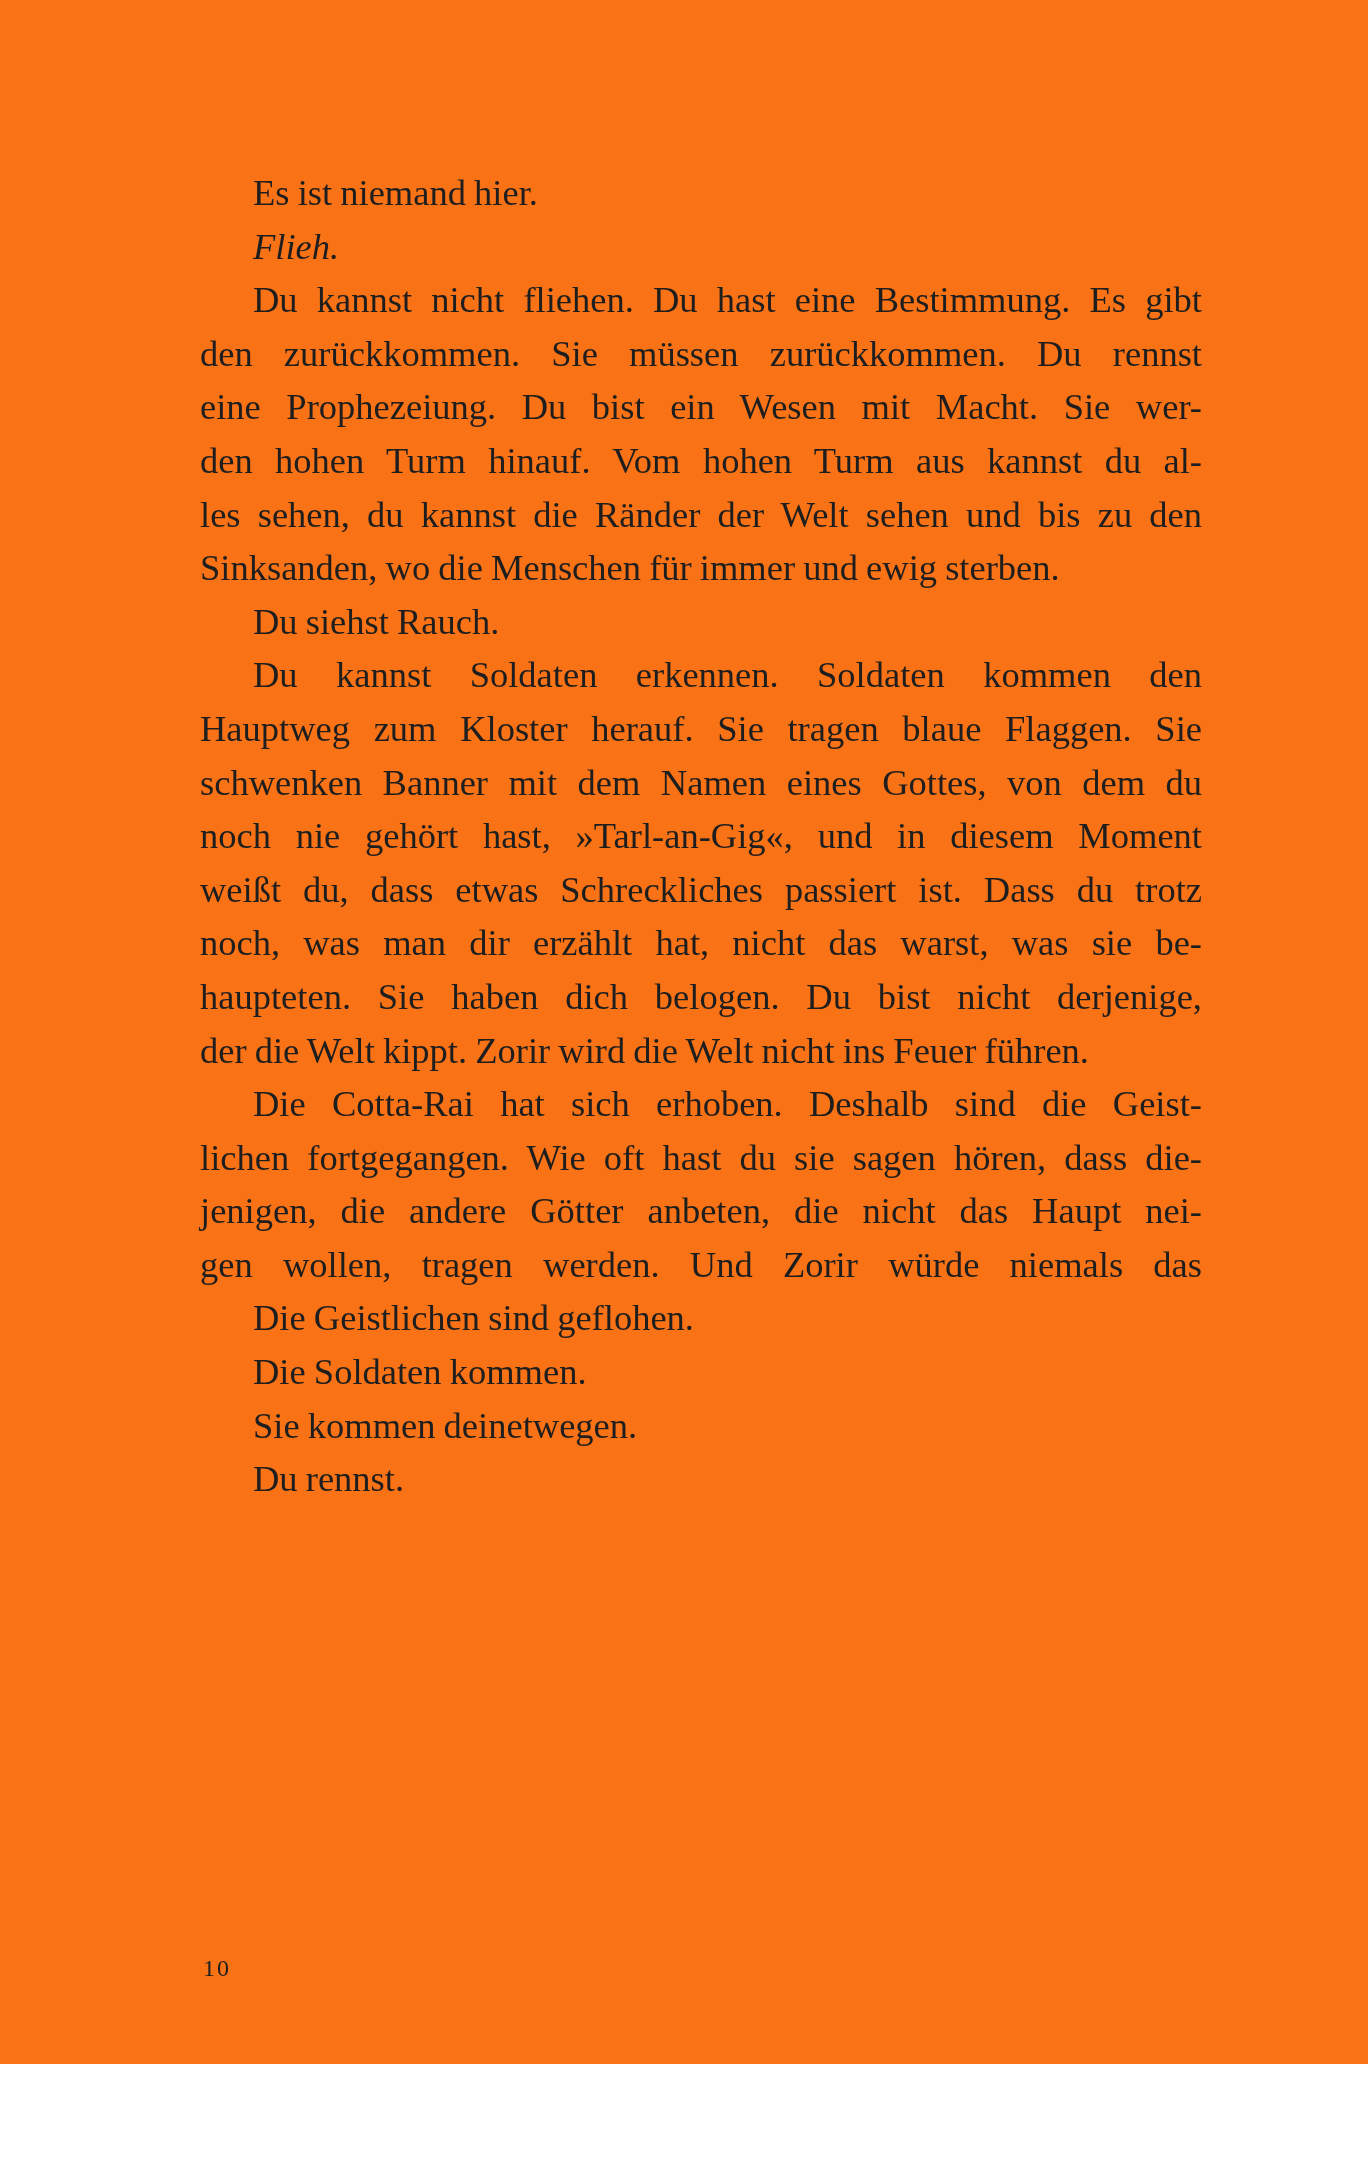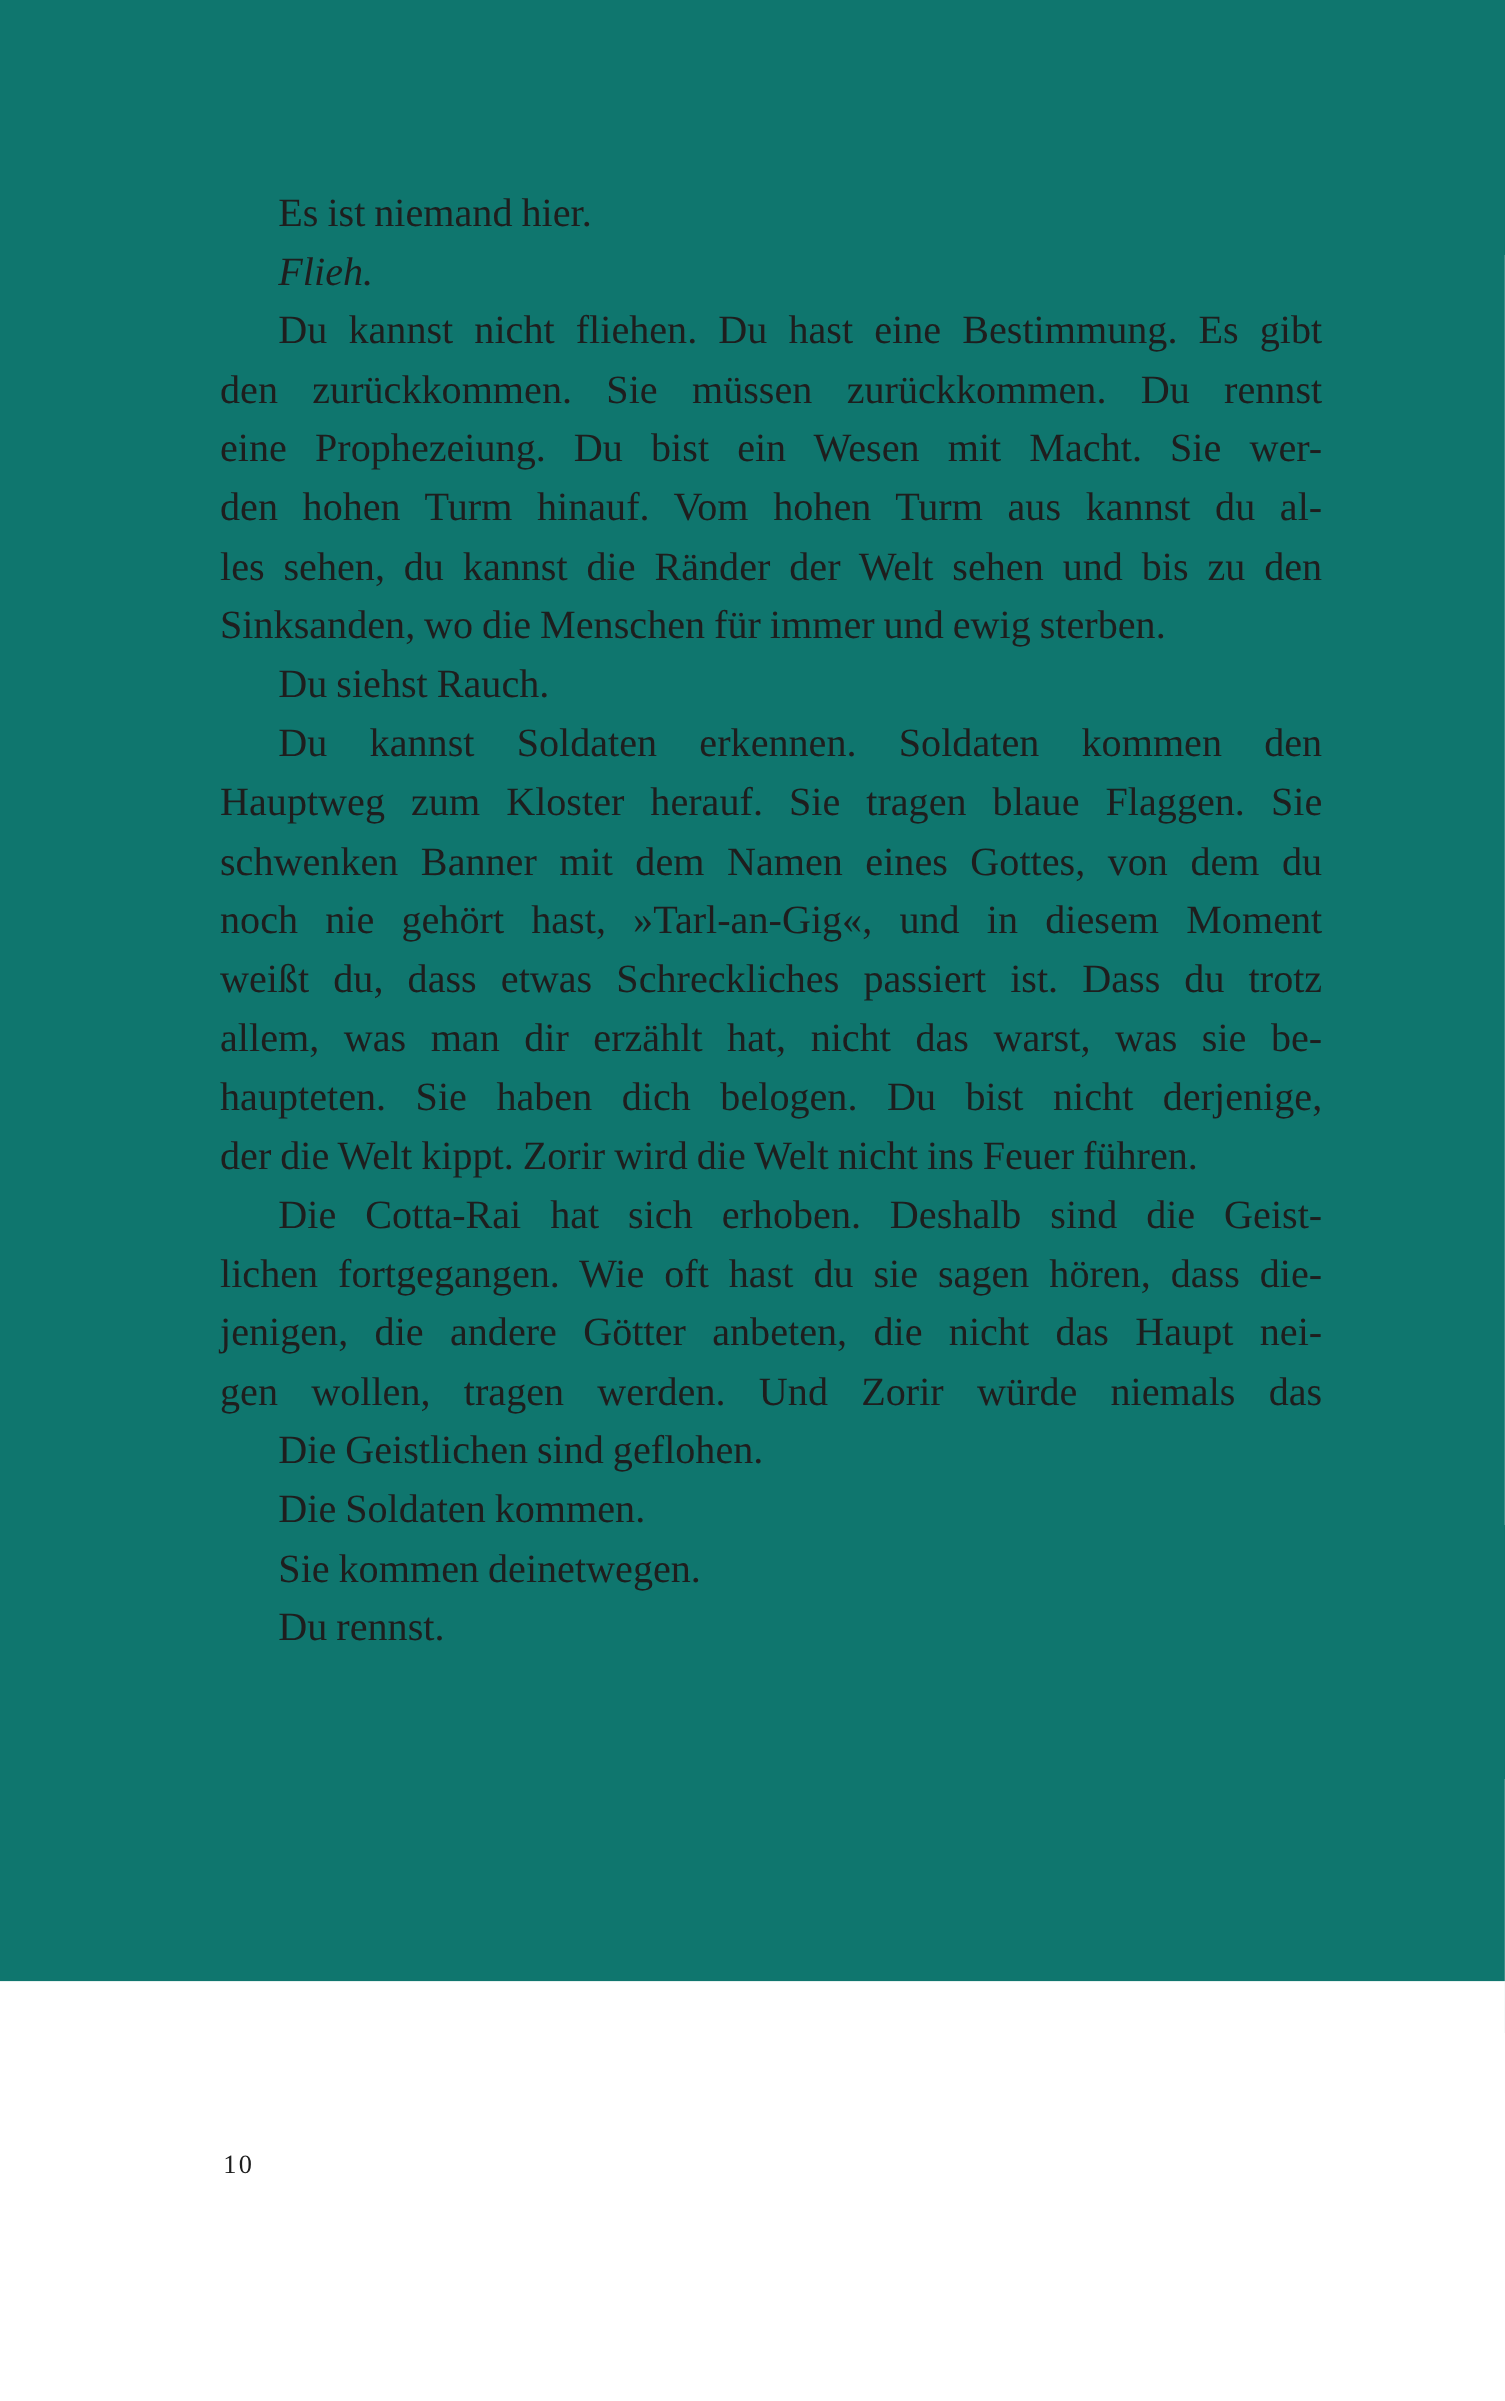--- a/index.html
+++ b/index.html
@@ -20,8 +20,8 @@
       left: 0;
       top: 0;
       width: 1368px;
-      height: 1801px;
-      background: #0f766e;
+      height: 2064px;
+      background: #f97316;
     }
     .text-block {
       position: absolute;

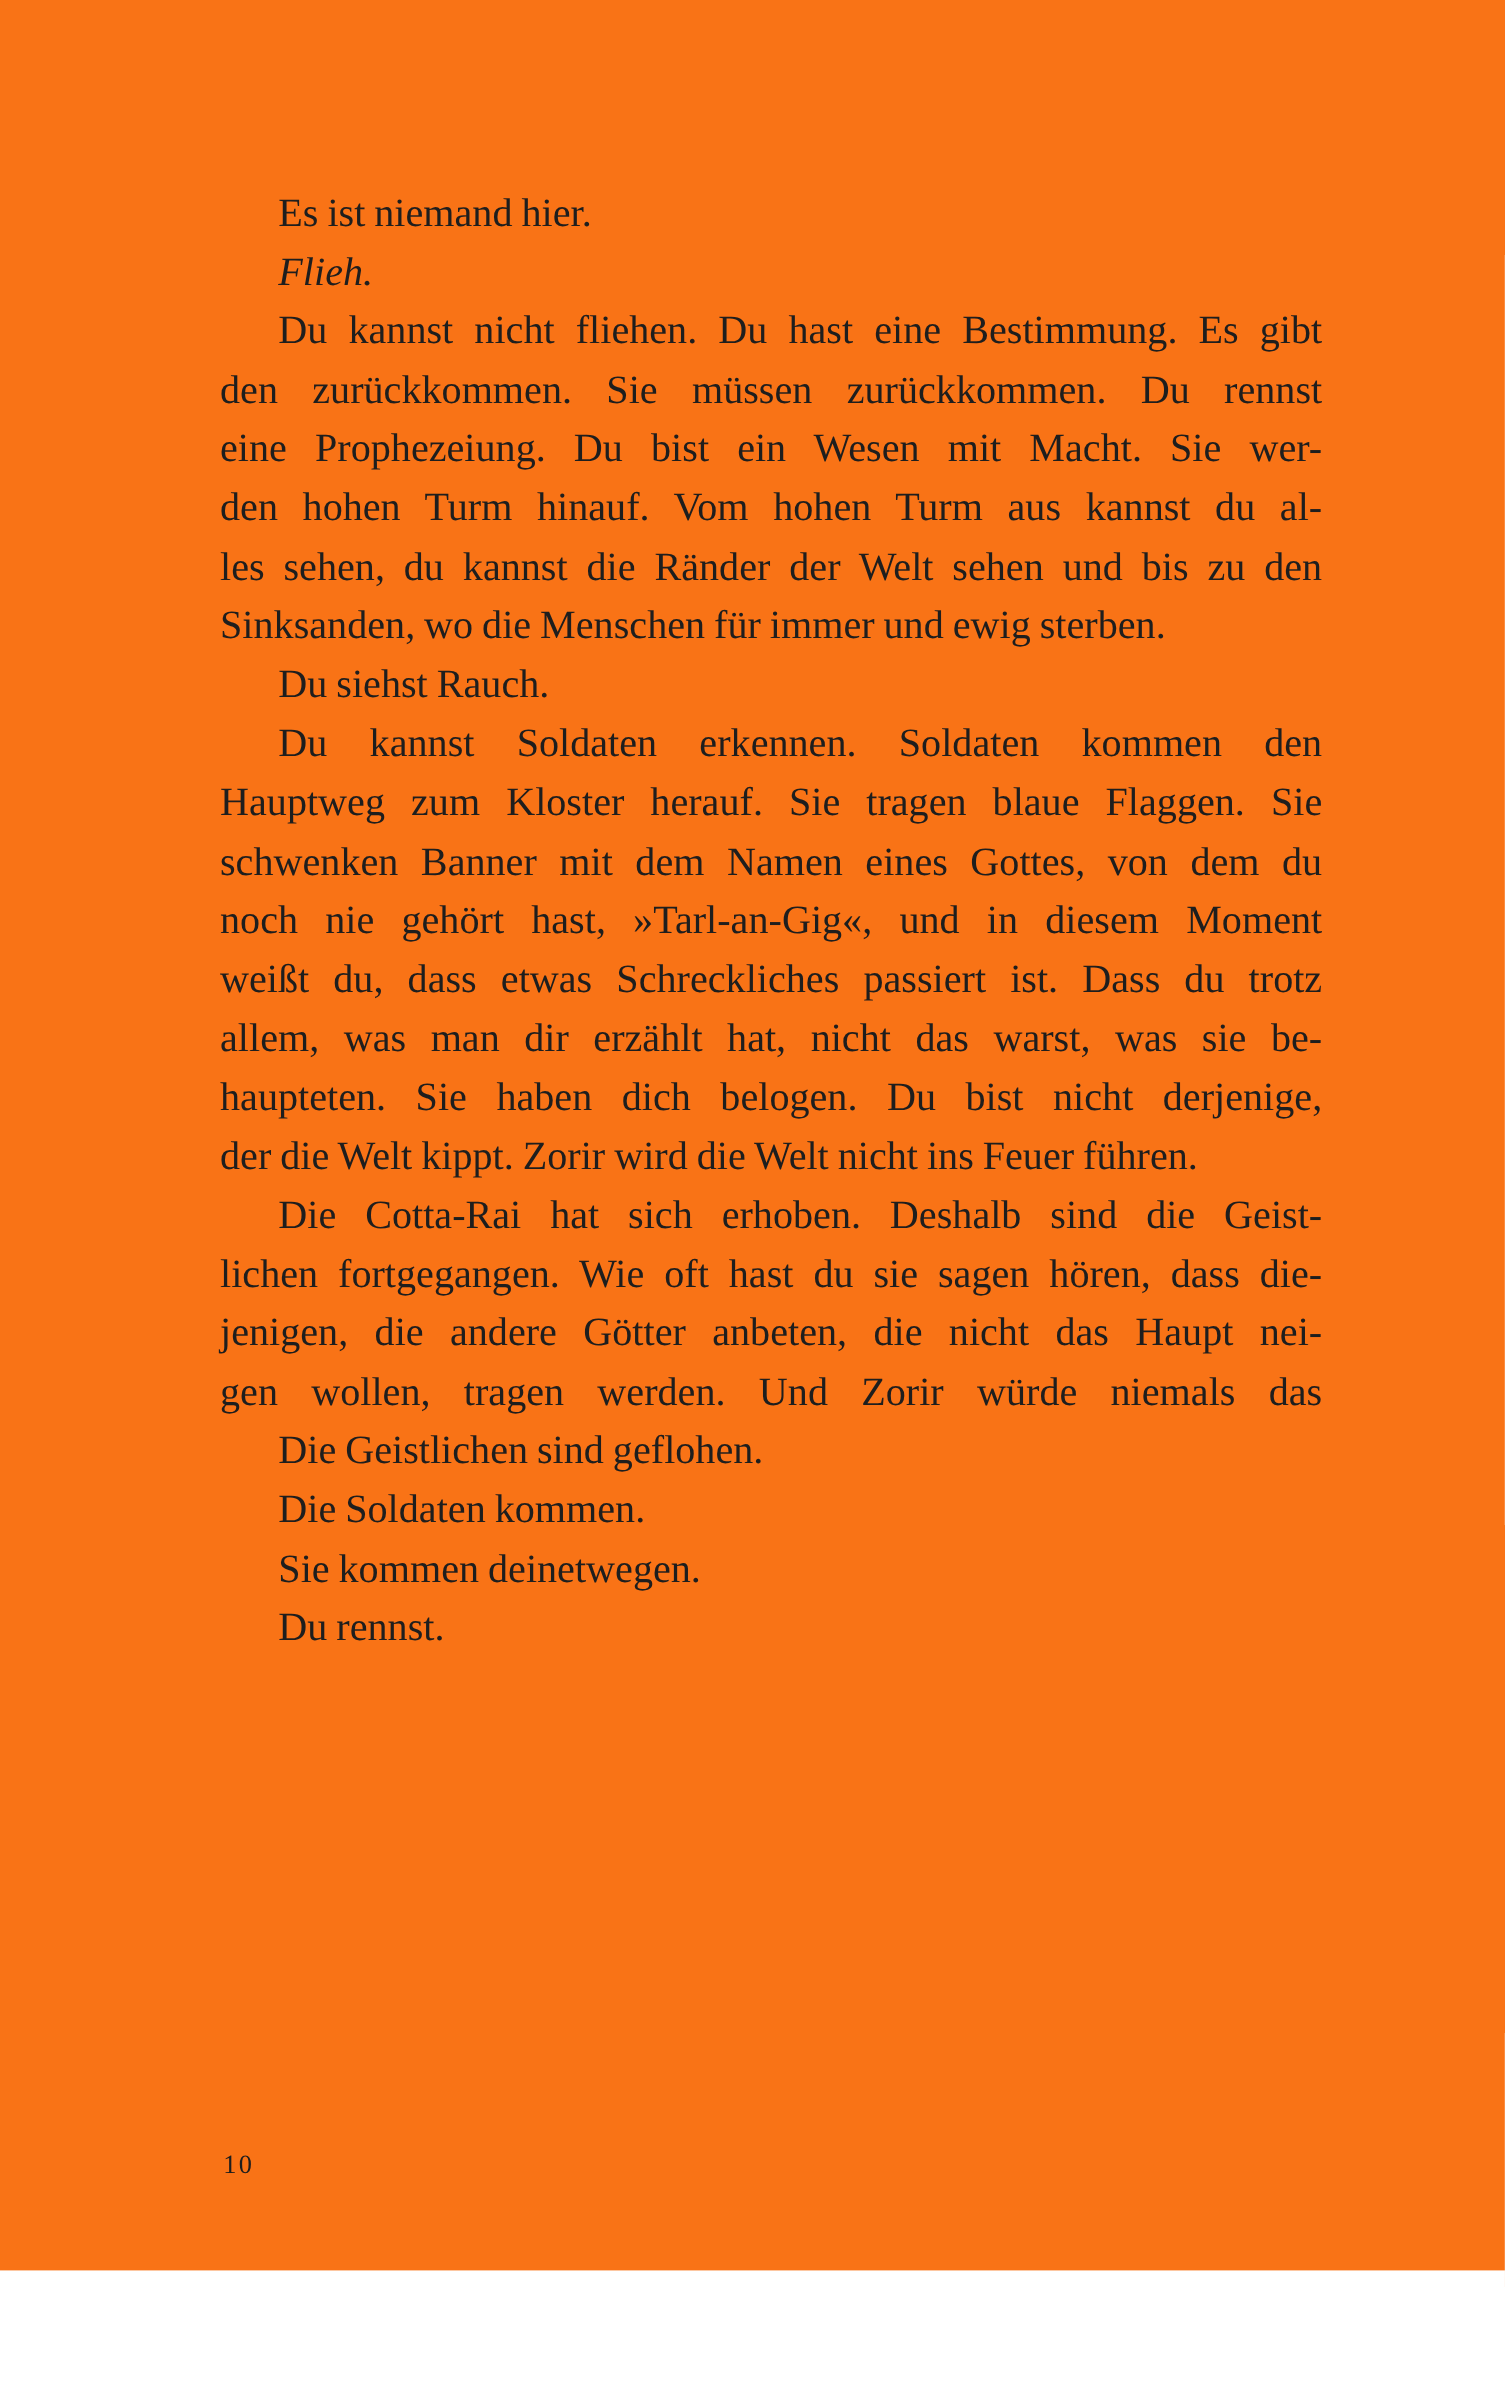--- a/index.html
+++ b/index.html
@@ -79,7 +79,7 @@
     <span class="line justify">schwenken Banner mit dem Namen eines Gottes, von dem du</span>
     <span class="line justify">noch nie gehört hast, »Tarl-an-Gig«, und in diesem Moment</span>
     <span class="line justify">weißt du, dass etwas Schreckliches passiert ist. Dass du trotz</span>
-    <span class="line justify">allem, was man dir erzählt hat, nicht das warst, was sie be-</span>
+    <span class="line justify">noch, was man dir erzählt hat, nicht das warst, was sie be-</span>
     <span class="line justify">haupteten. Sie haben dich belogen. Du bist nicht derjenige,</span>
     <span class="line">der die Welt kippt. Zorir wird die Welt nicht ins Feuer führen.</span>
     <span class="line indent justify">Die Cotta-Rai hat sich erhoben. Deshalb sind die Geist-</span>

